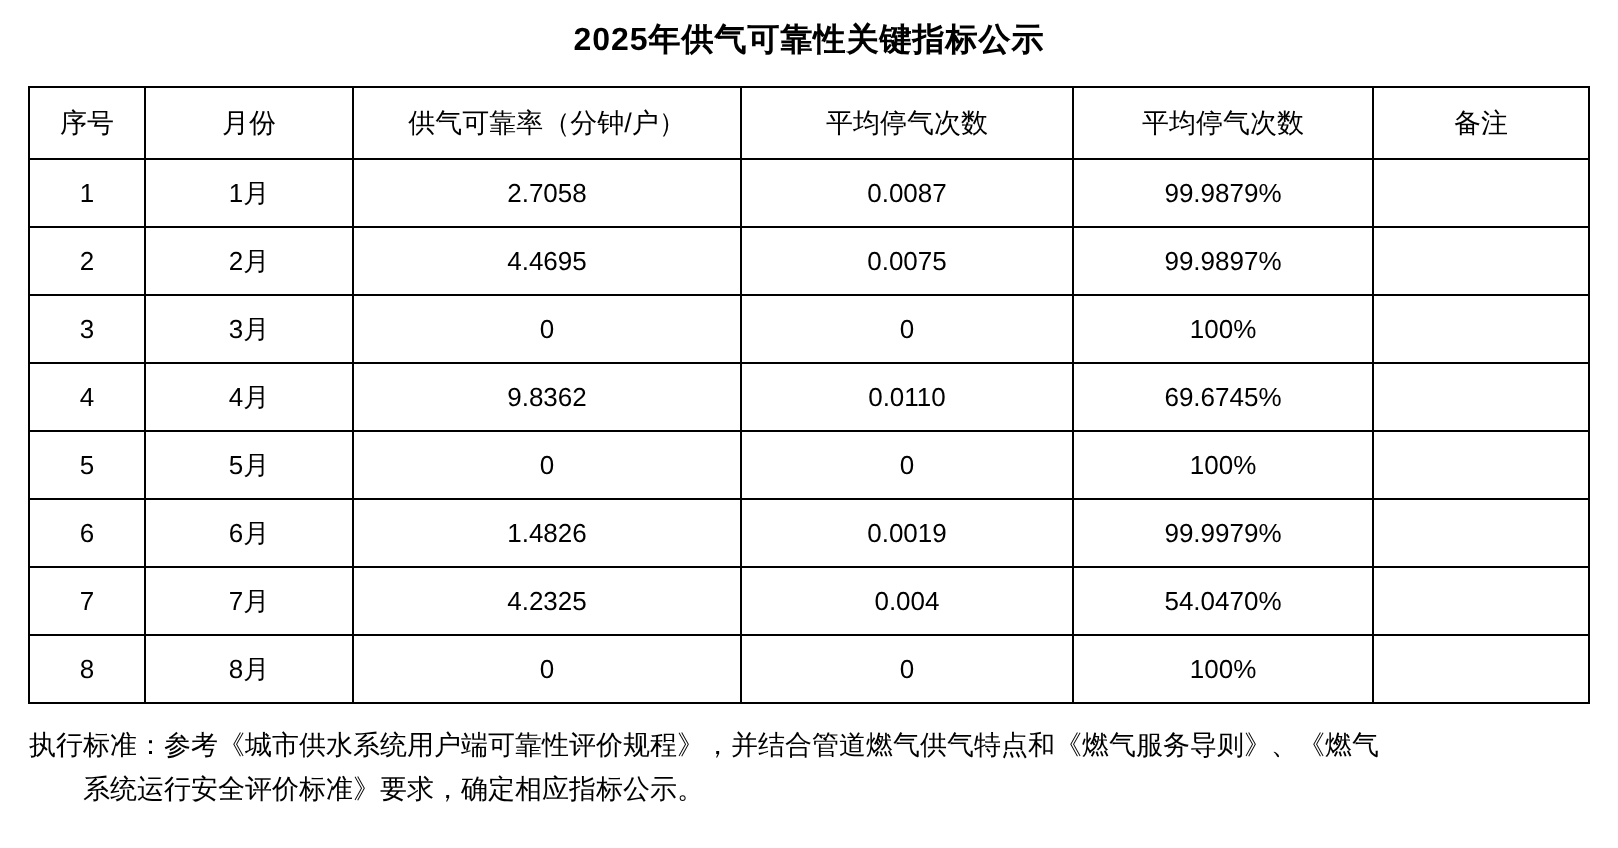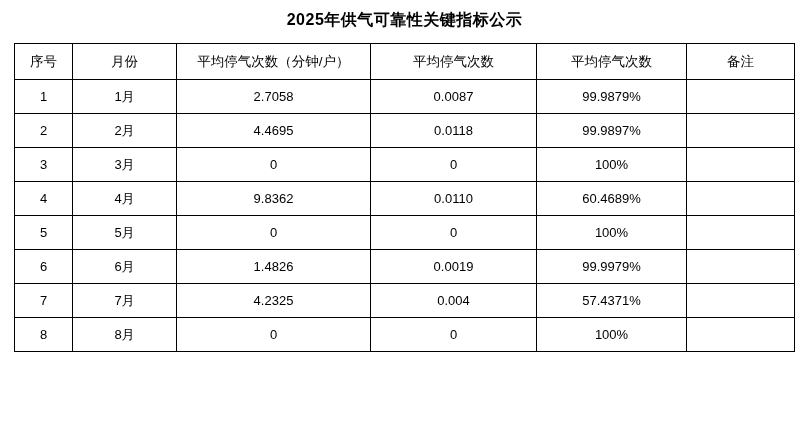--- a/index.html
+++ b/index.html
@@ -88,7 +88,7 @@
       <tr>
         <td>序号</td>
         <td>月份</td>
-        <td>平均停气次数（分钟/户）</td>
+        <td>供气可靠率（分钟/户）</td>
         <td>平均停气次数</td>
         <td>平均停气次数</td>
         <td>备注</td>

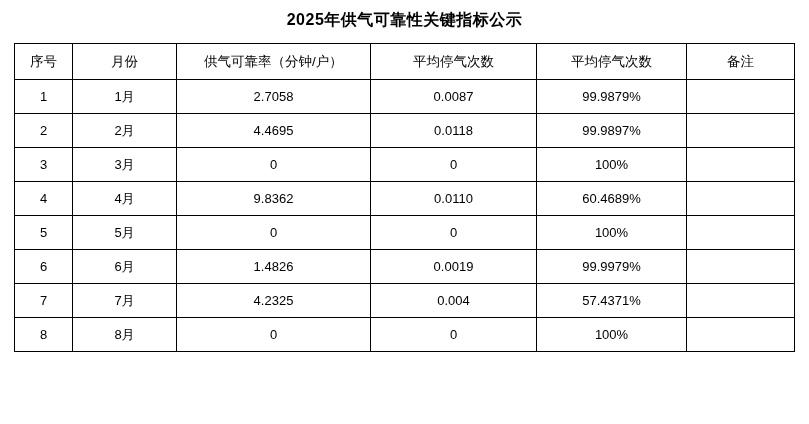--- a/index.html
+++ b/index.html
@@ -107,7 +107,7 @@
         <td>2</td>
         <td>2月</td>
         <td>4.4695</td>
-        <td>0.0118</td>
+        <td>0.0075</td>
         <td>99.9897%</td>
         <td></td>
       </tr>

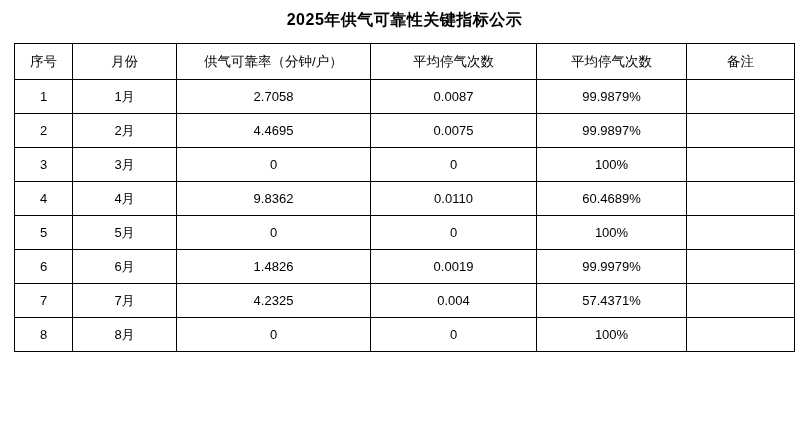--- a/index.html
+++ b/index.html
@@ -124,7 +124,7 @@
         <td>4月</td>
         <td>9.8362</td>
         <td>0.0110</td>
-        <td>60.4689%</td>
+        <td>69.6745%</td>
         <td></td>
       </tr>
       <tr>

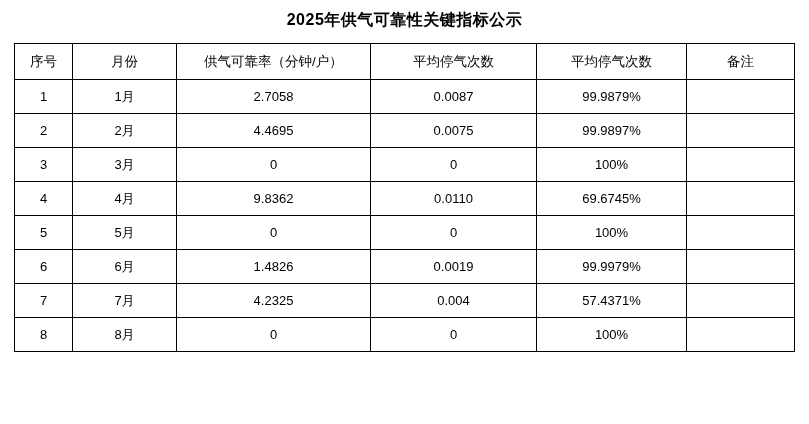--- a/index.html
+++ b/index.html
@@ -148,7 +148,7 @@
         <td>7月</td>
         <td>4.2325</td>
         <td>0.004</td>
-        <td>57.4371%</td>
+        <td>54.0470%</td>
         <td></td>
       </tr>
       <tr>

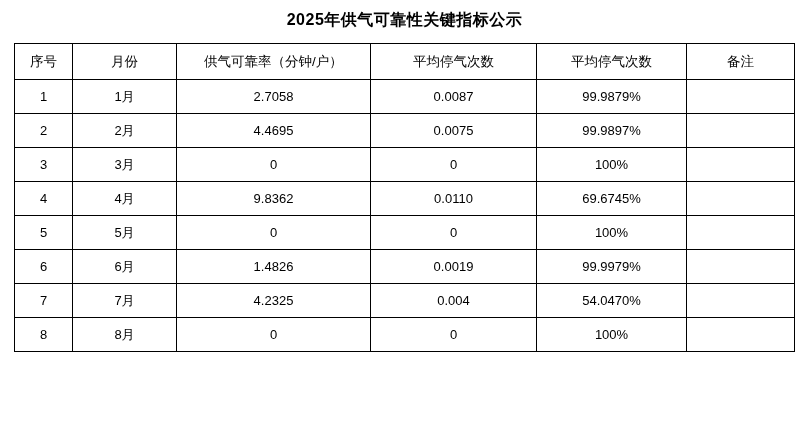--- a/index.html
+++ b/index.html
@@ -162,6 +162,9 @@
     </tbody>
   </table>
 
+  <div class="footnote">
+    <span>执行标准：参考《城市供水系统用户端可靠性评价规程》，并结合管道燃气供气特点和《燃气服务导则》、《燃气</span><span class="line2">系统运行安全评价标准》要求，确定相应指标公示。</span>
+  </div>
 
 </div>
 

